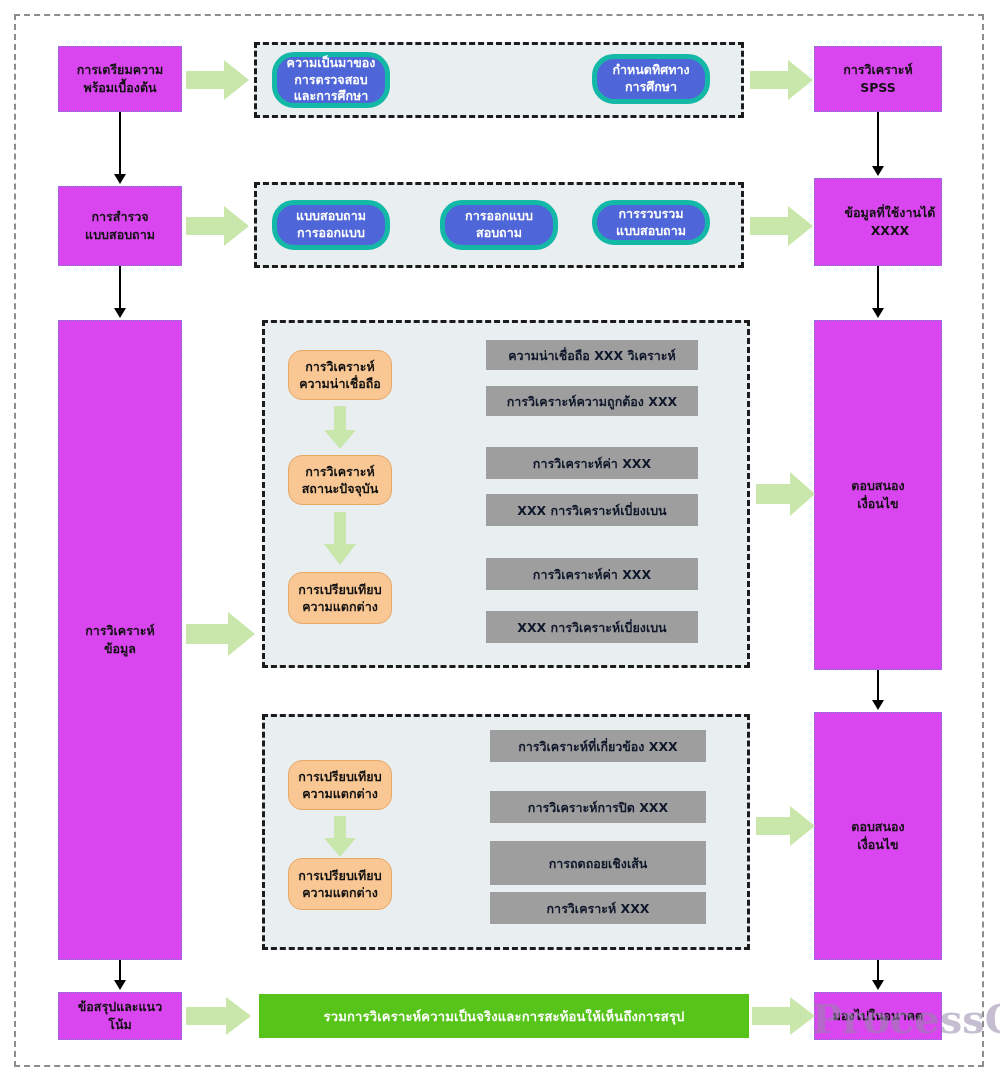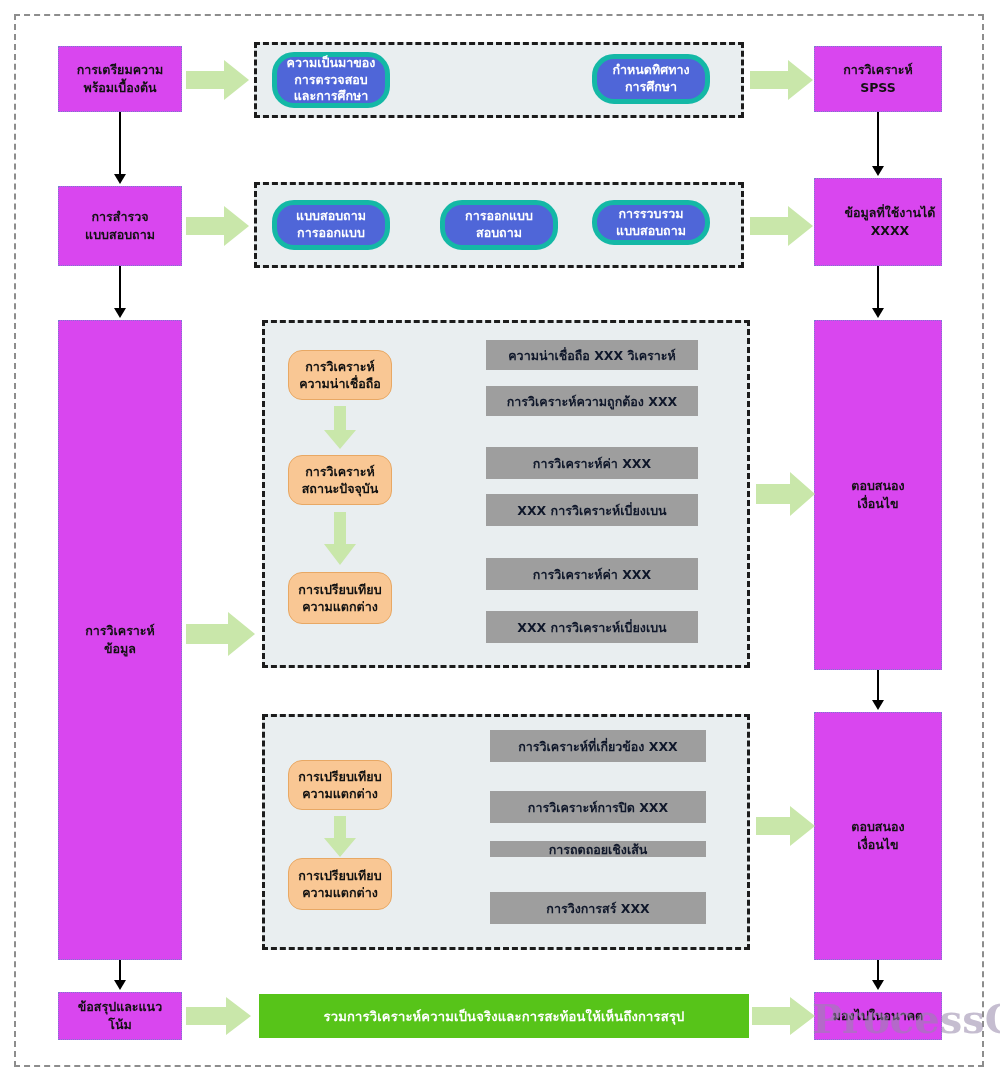--- a/index.html
+++ b/index.html
@@ -250,7 +250,7 @@
 
   <div class="abs gbar" style="left:490px;top:730px;width:216px;height:32px;text-align:right;">การวิเคราะห์ที่เกี่ยวข้อง XXX</div>
   <div class="abs gbar" style="left:490px;top:780px;width:216px;height:32px;margin-top:11px;">การวิเคราะห์การปิด XXX</div>
-  <div class="abs gbar" style="left:490px;top:841px;width:216px;height:16px;">การถดถอยเชิงเส้น</div>
+  <div class="abs gbar" style="left:490px;top:841px;width:216px;height:44px;">การถดถอยเชิงเส้น</div>
   <div class="abs gbar" style="left:490px;top:892px;width:216px;height:32px;">การวิงการสร์ XXX</div>
 
   <div class="abs greenbar" style="left:259px;top:994px;width:490px;height:44px;">รวมการวิเคราะห์ความเป็นจริงและการสะท้อนให้เห็นถึงการสรุป</div>

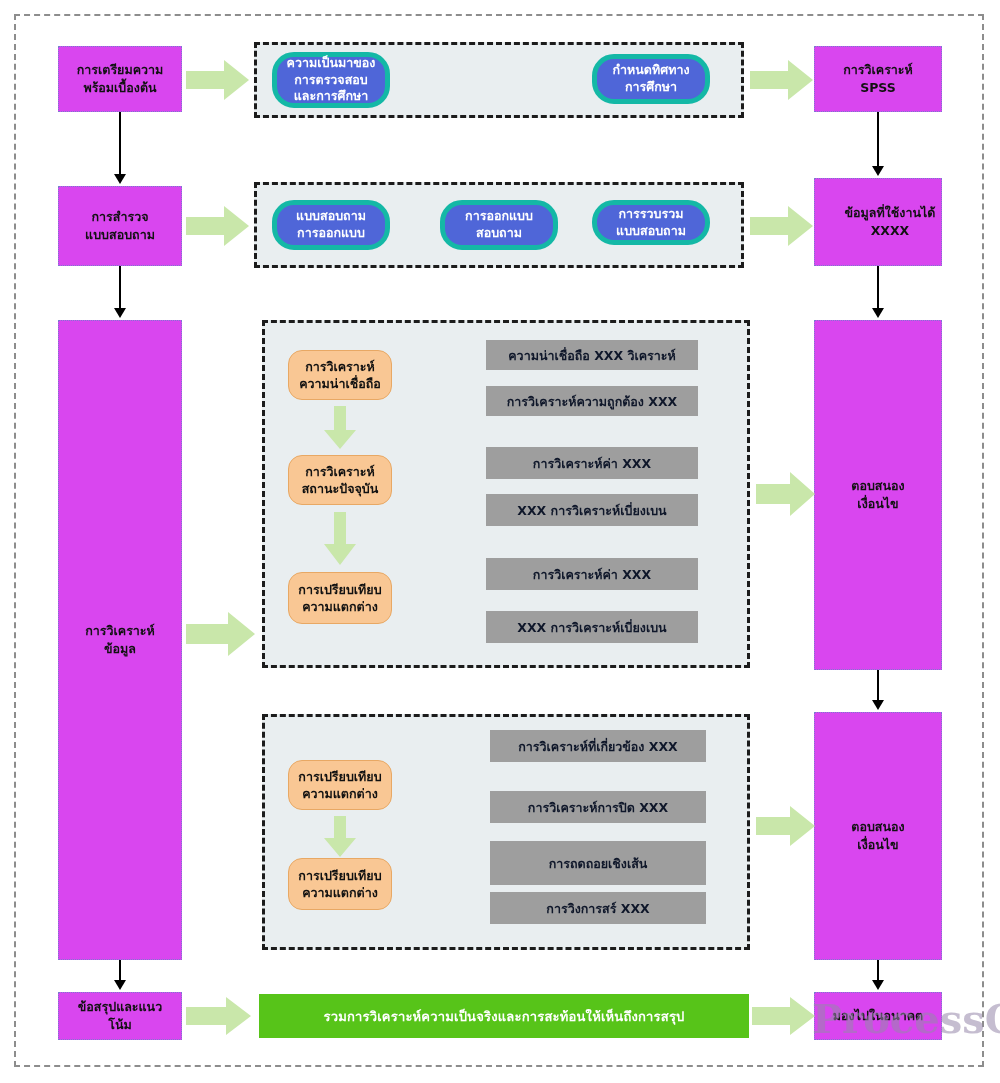--- a/index.html
+++ b/index.html
@@ -251,7 +251,7 @@
   <div class="abs gbar" style="left:490px;top:730px;width:216px;height:32px;text-align:right;">การวิเคราะห์ที่เกี่ยวข้อง XXX</div>
   <div class="abs gbar" style="left:490px;top:780px;width:216px;height:32px;margin-top:11px;">การวิเคราะห์การปิด XXX</div>
   <div class="abs gbar" style="left:490px;top:841px;width:216px;height:44px;">การถดถอยเชิงเส้น</div>
-  <div class="abs gbar" style="left:490px;top:892px;width:216px;height:32px;">การวิงการสร์ XXX</div>
+  <div class="abs gbar" style="left:490px;top:892px;width:216px;height:32px;">การวิเคราะห์ XXX</div>
 
   <div class="abs greenbar" style="left:259px;top:994px;width:490px;height:44px;">รวมการวิเคราะห์ความเป็นจริงและการสะท้อนให้เห็นถึงการสรุป</div>
 

